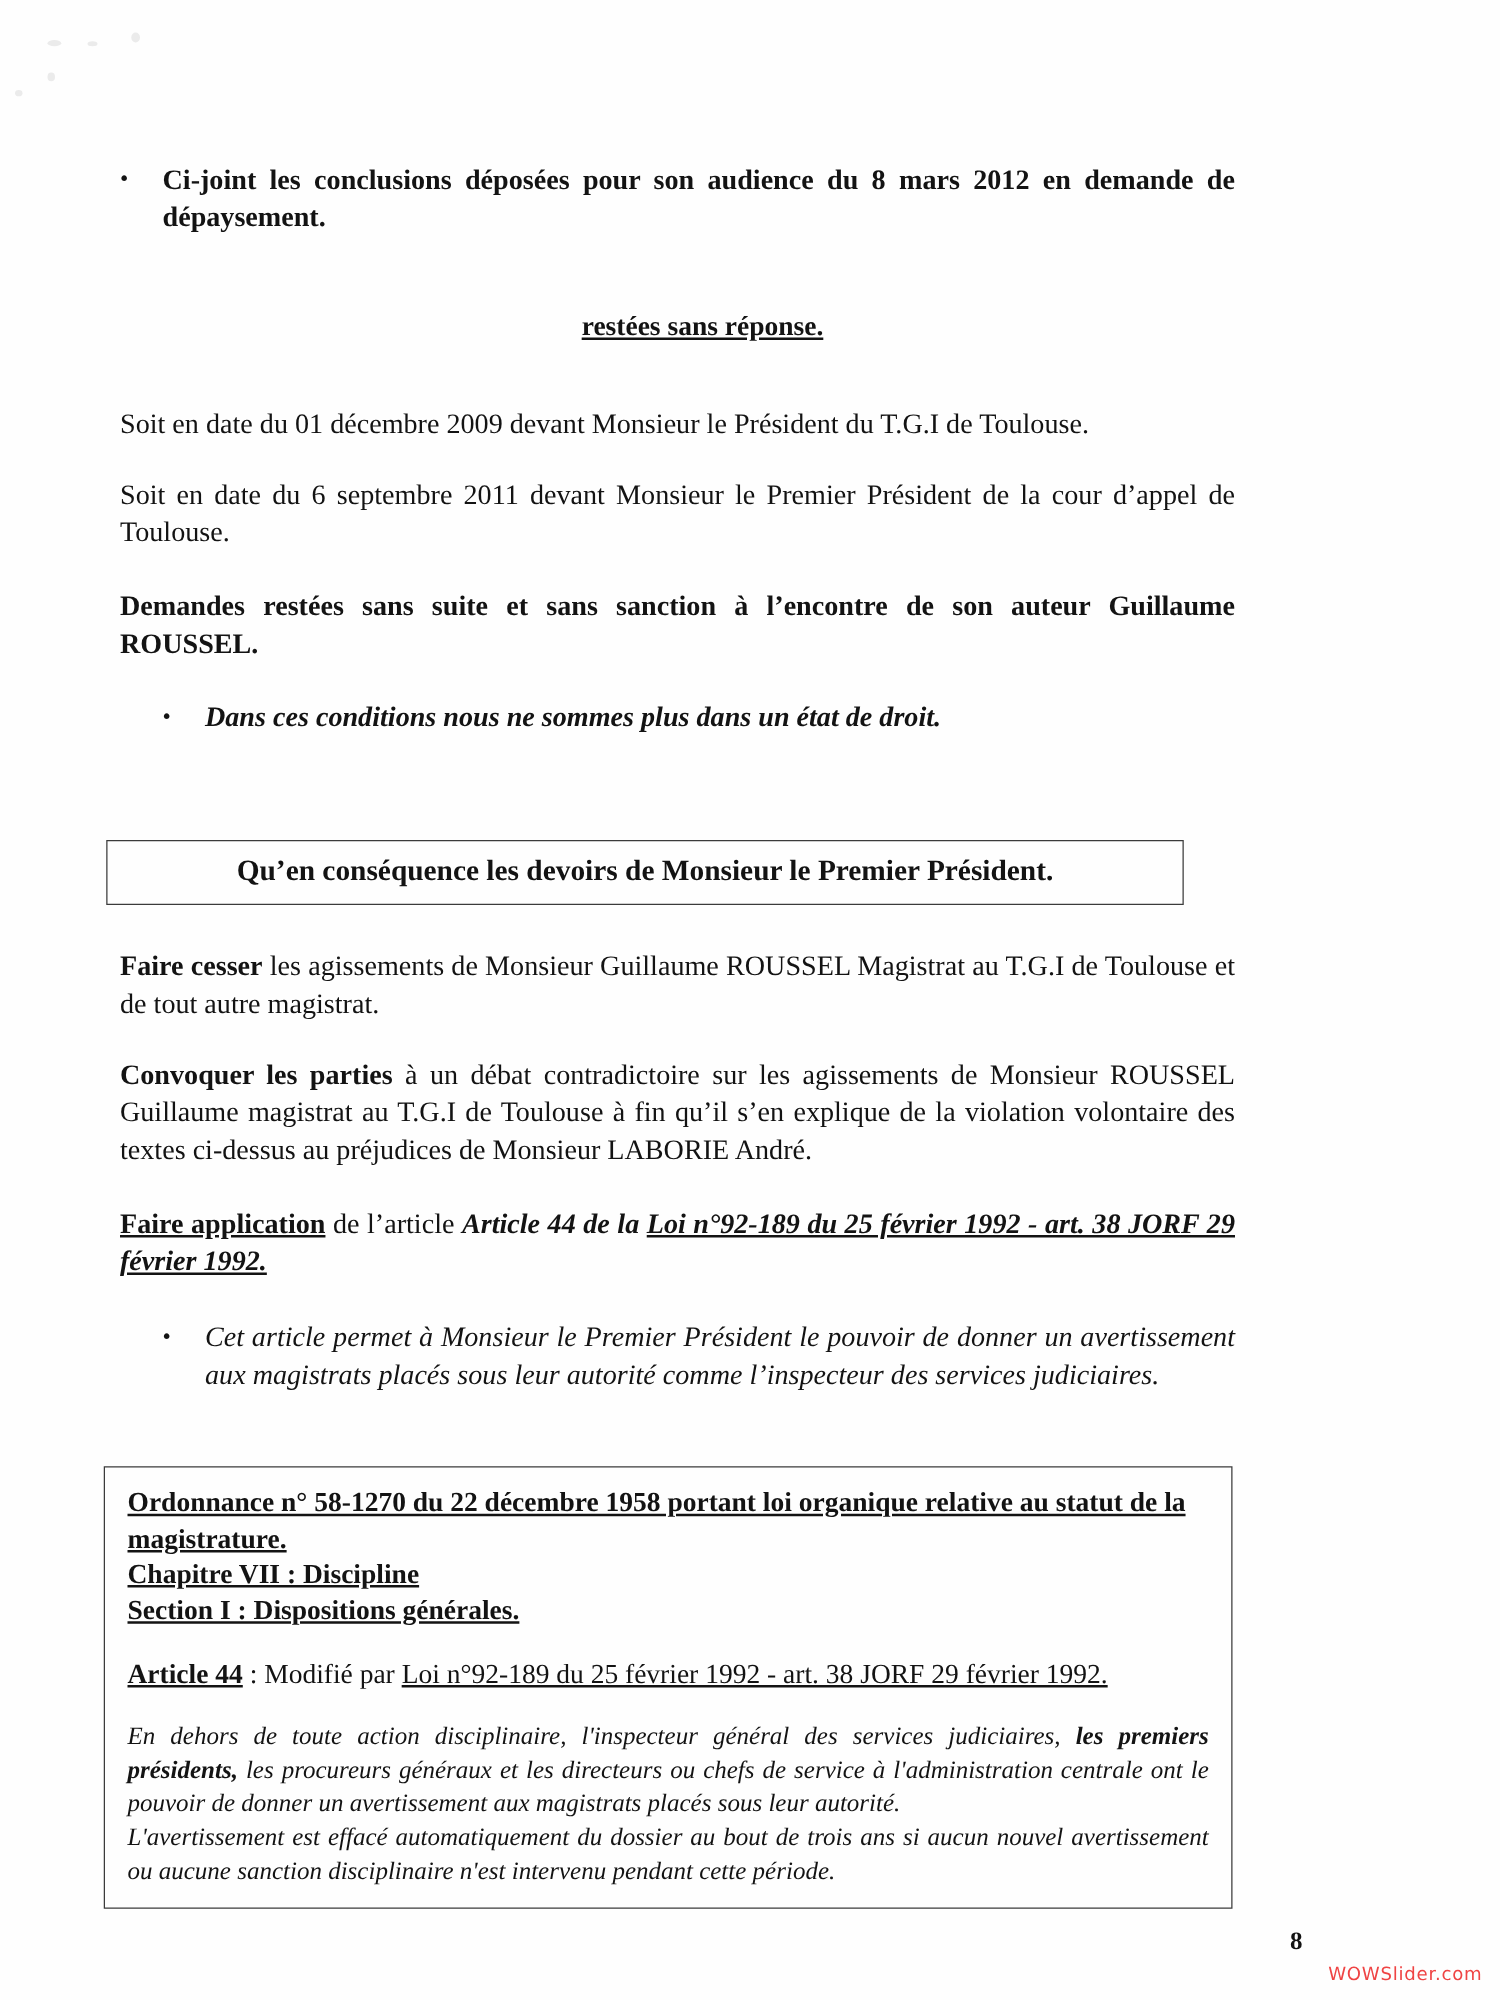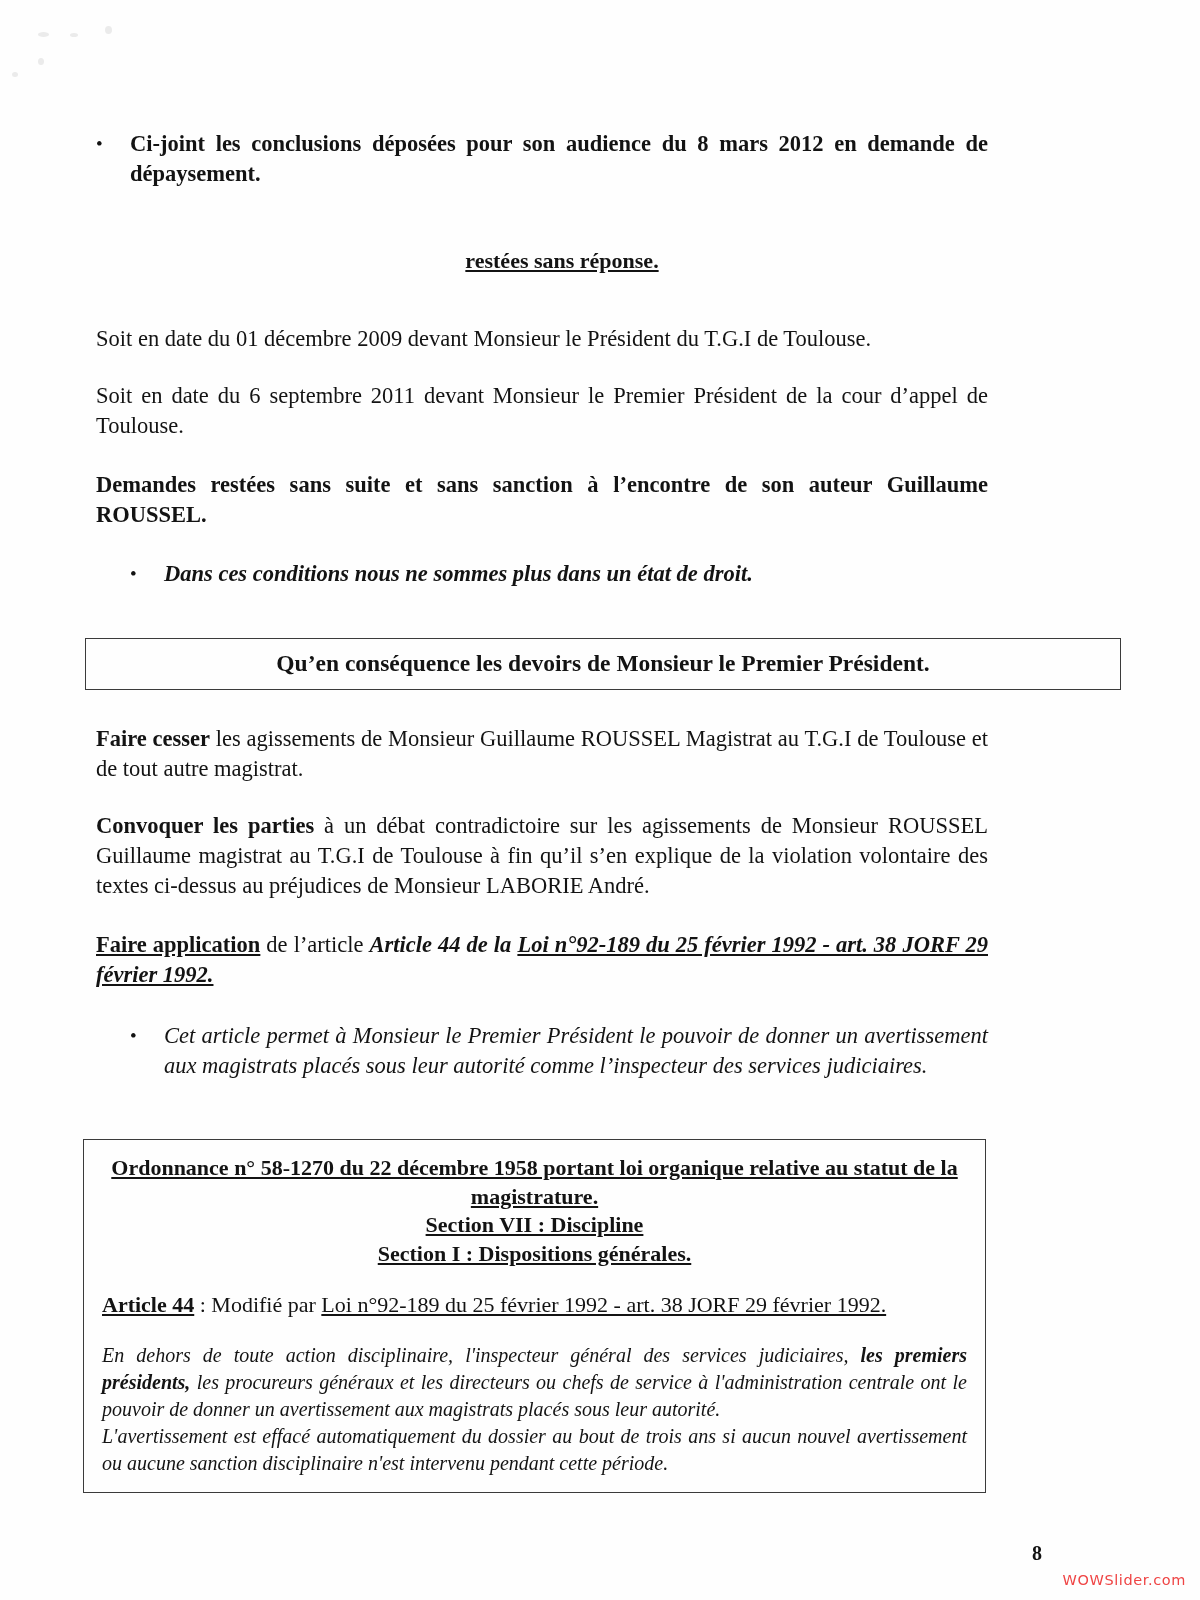--- a/index.html
+++ b/index.html
@@ -188,7 +188,7 @@
       <span class="bullet-text bold ital">Dans ces conditions nous ne sommes plus dans un état de droit.</span>
     </div>
 
-    <div class="frame frame-title" style="margin-top:49px; margin-left:-11px; width:1036px;">
+    <div class="frame frame-title" style="margin-top:83px; margin-left:-11px; width:862px;">
       <span>Qu’en conséquence les devoirs de Monsieur le Premier Président.</span>
     </div>
 

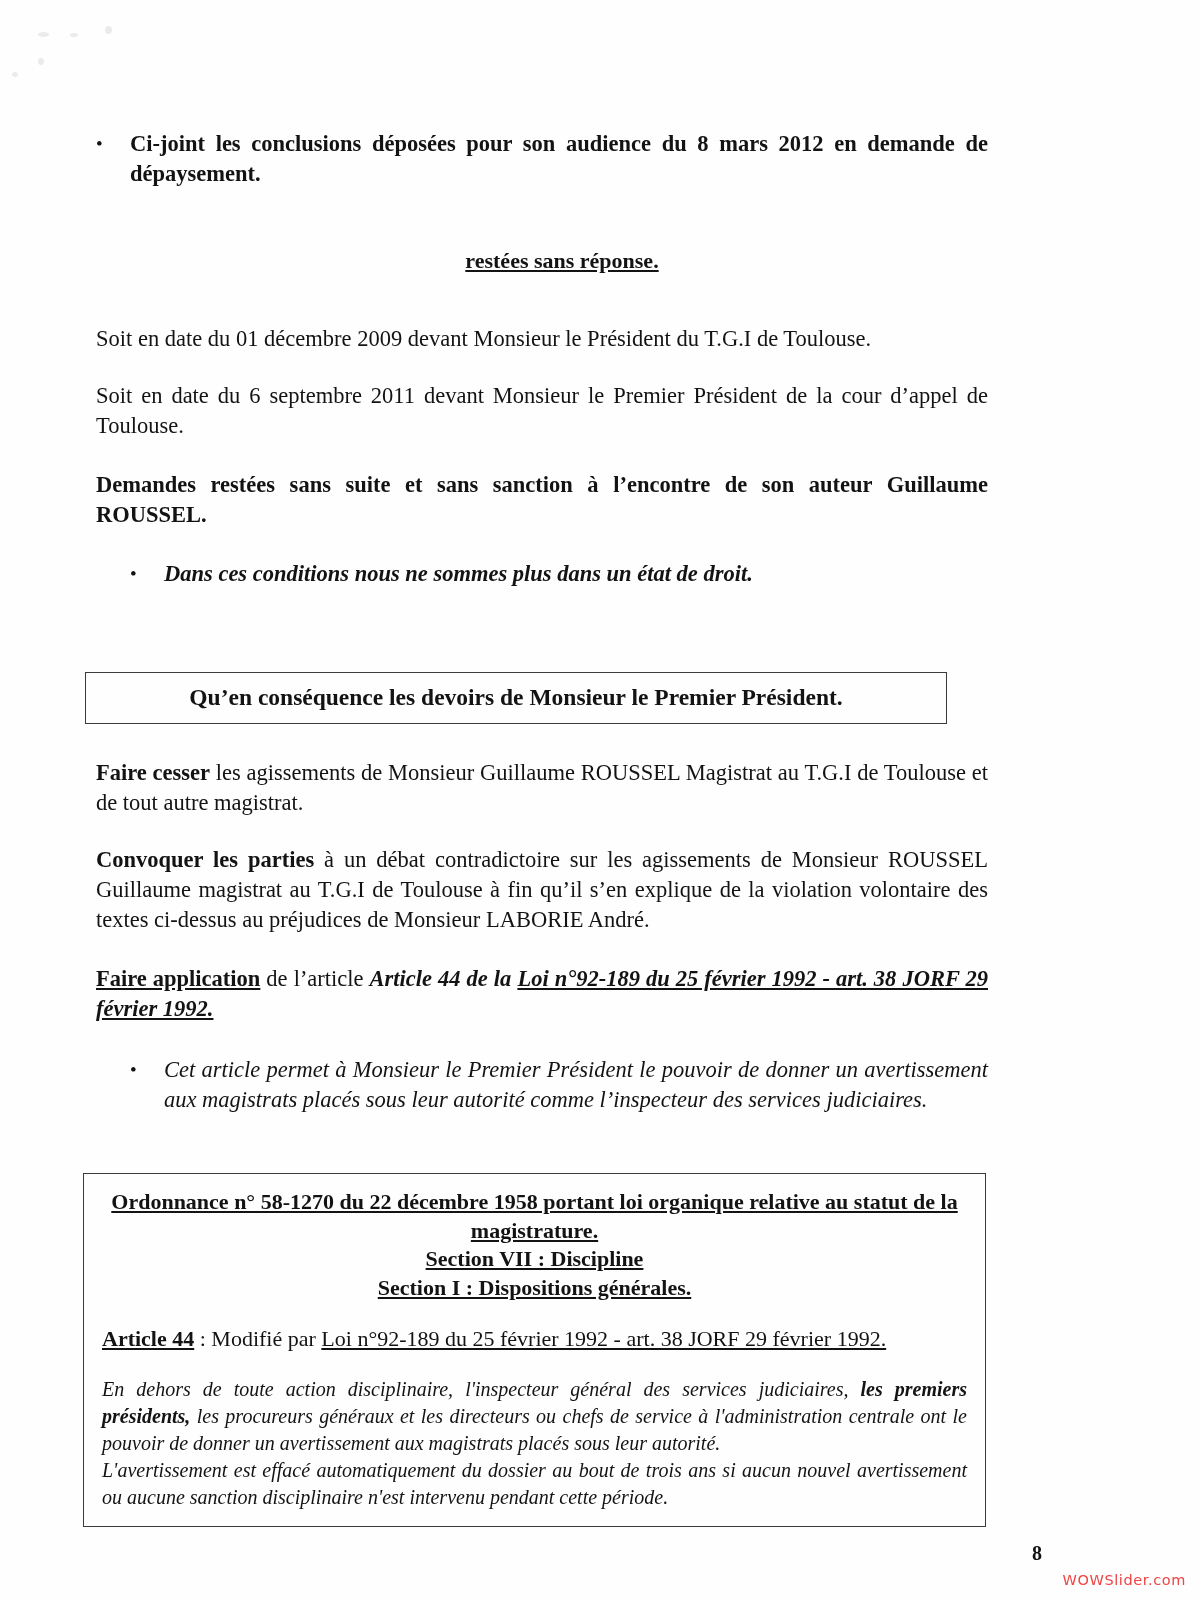--- a/index.html
+++ b/index.html
@@ -104,7 +104,7 @@
   }
 
   .frame-heading-block {
-    text-align: center;
+    text-align: left;
     font-weight: bold;
     font-size: 22px;
     line-height: 1.3;

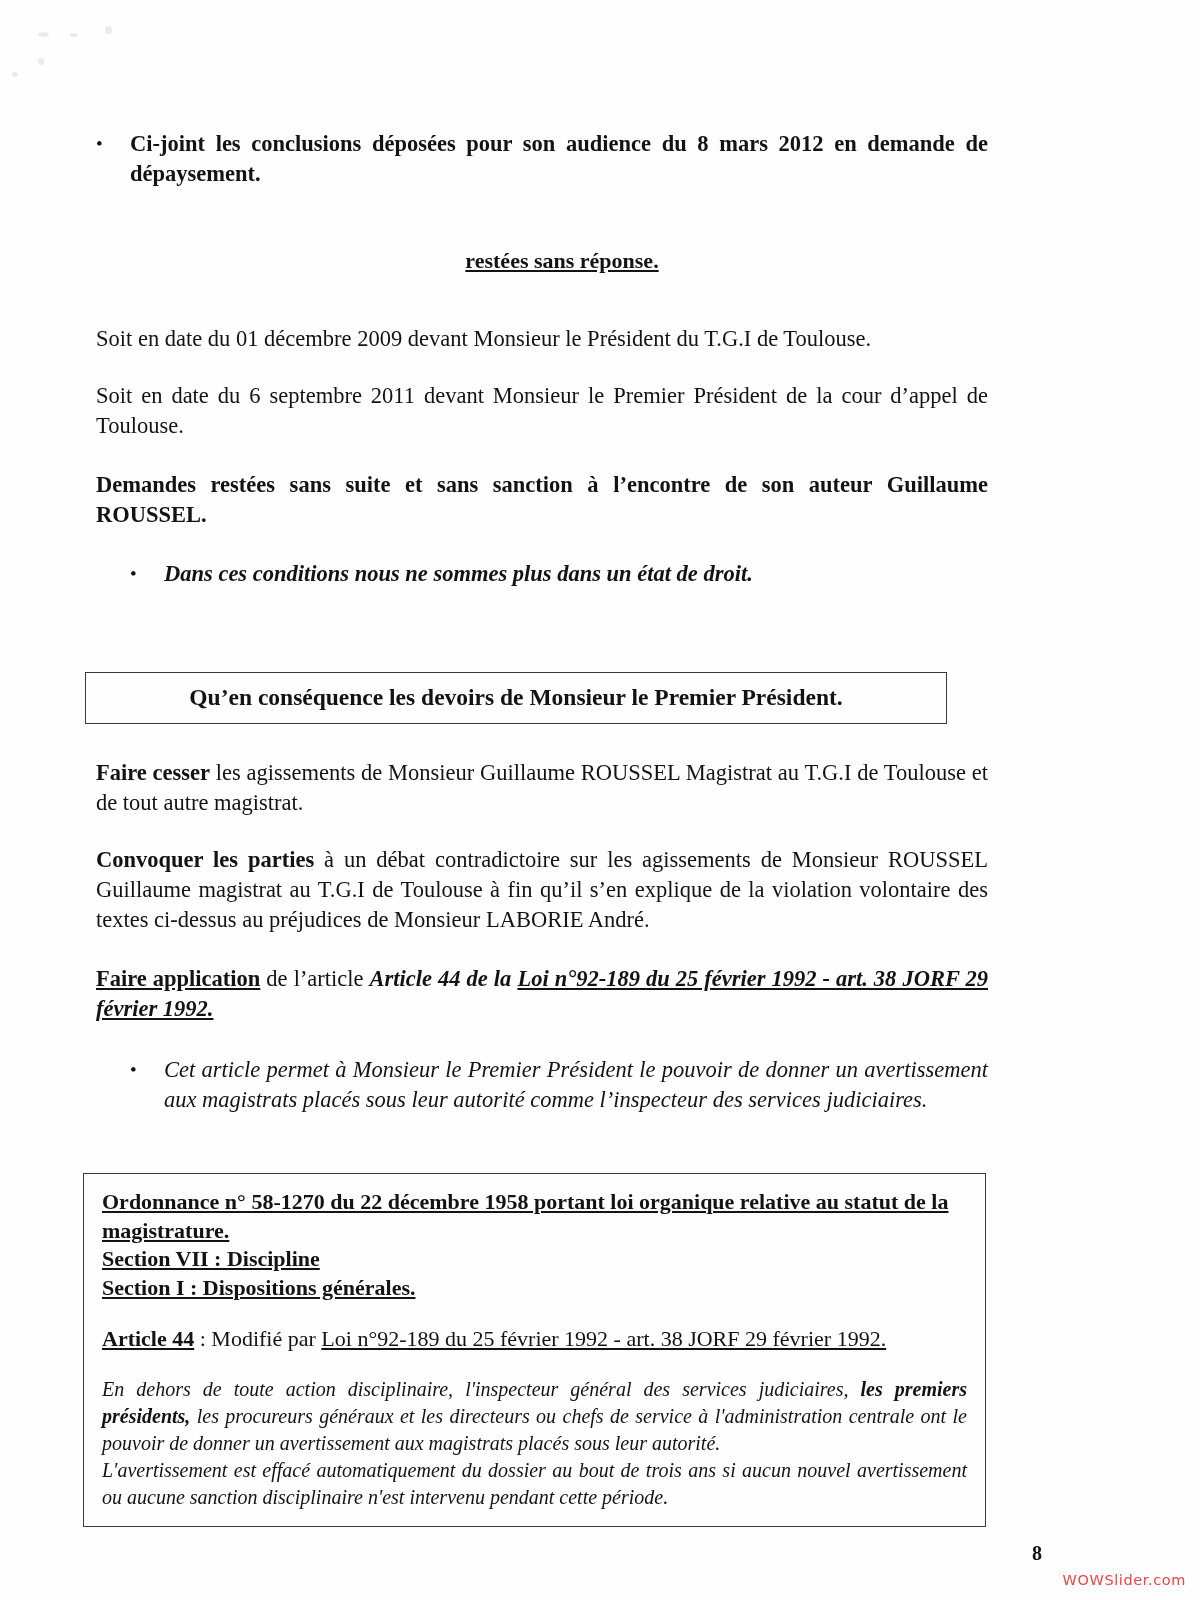--- a/index.html
+++ b/index.html
@@ -208,7 +208,7 @@
       <div class="frame-heading-block">
         <span class="line"><span class="u">Ordonnance n° 58-1270 du 22 décembre 1958 portant loi organique relative au statut de la</span></span>
         <span class="line"><span class="u">magistrature.</span></span>
-        <span class="line"><span class="u">Section VII : Discipline</span></span>
+        <span class="line"><span class="u">Chapitre VII : Discipline</span></span>
         <span class="line"><span class="u">Section I : Dispositions générales.</span></span>
       </div>
 

